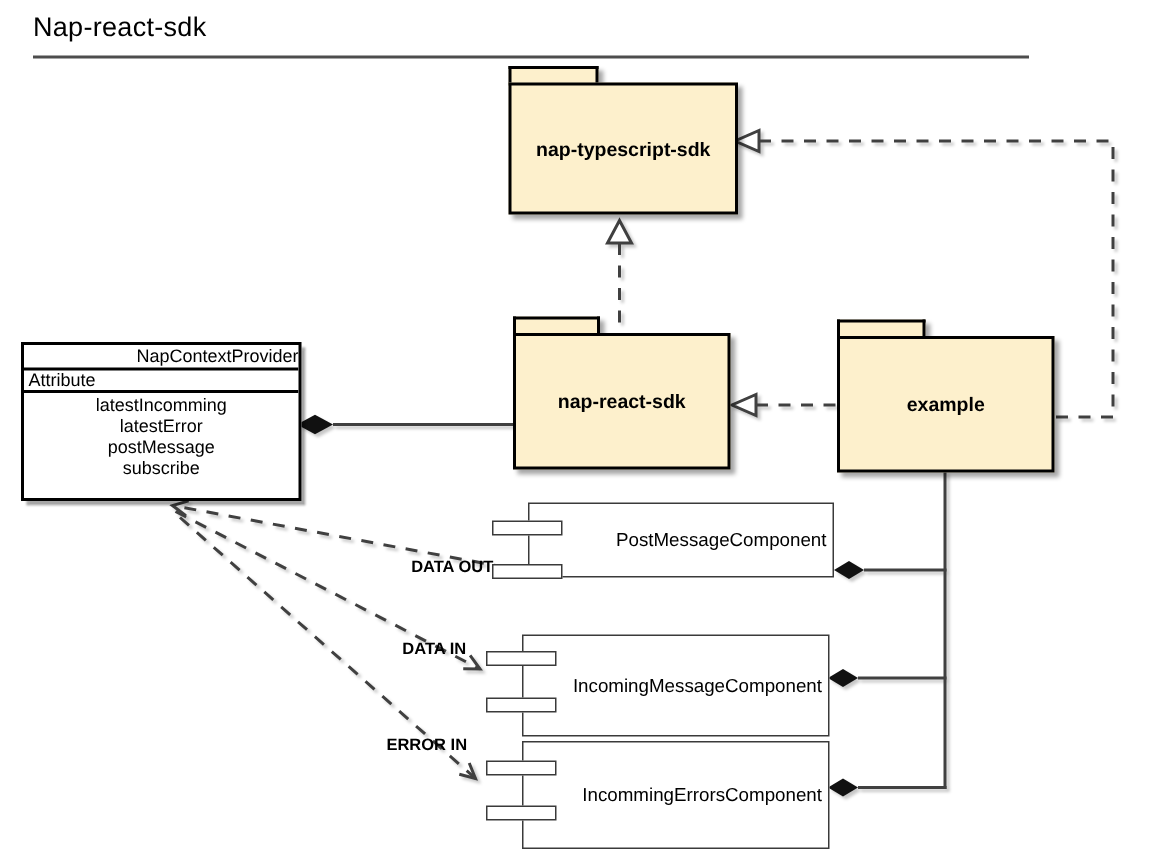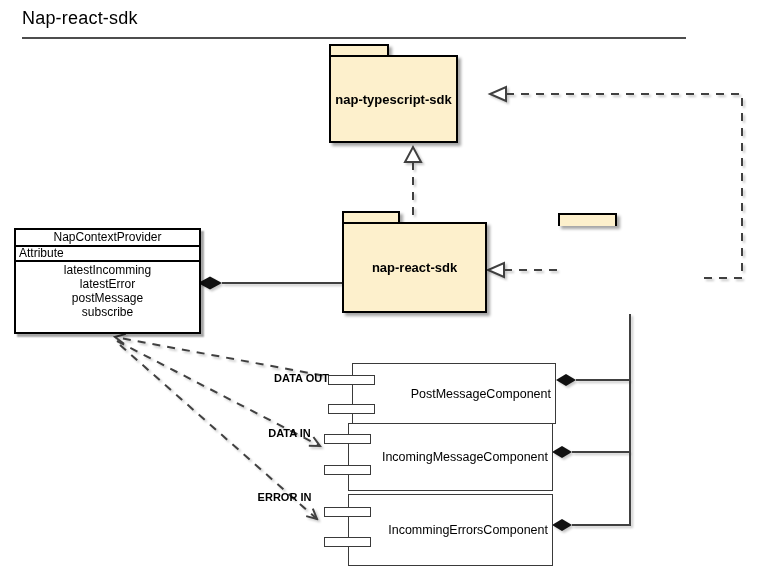--- a/index.html
+++ b/index.html
@@ -86,7 +86,7 @@
     <line class="dashed" x1="120" y1="345" x2="317" y2="519" marker-end="url(#openArrow)"></line>
   </svg>
 
-  <div class="pkg" style="left:329px;top:44px;width:129px;height:99px;">
+  <div class="pkg" style="left:339px;top:44px;width:153px;height:99px;">
     <div class="pkg-tab" style="width:60px;"></div>
     <div class="pkg-body">
       <span class="pkg-label">nap-typescript-sdk</span>

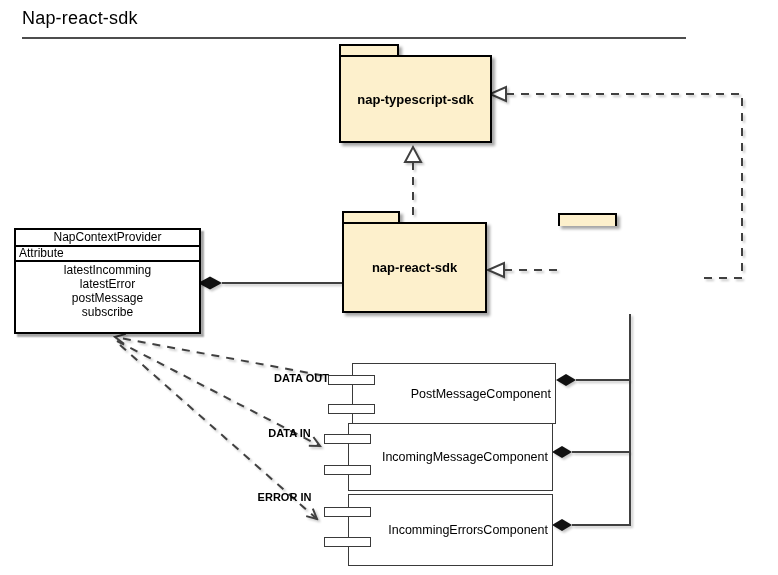--- a/index.html
+++ b/index.html
@@ -32,7 +32,7 @@
   .classbox{position:absolute;left:14px;top:228px;width:187px;height:106px;z-index:2;
     background:#fff;border:2px solid var(--border);box-sizing:border-box;
     box-shadow:3px 3px 1.5px rgba(0,0,0,.35);font-size:12px;overflow:hidden;}
-  .cb-title{height:15px;line-height:15px;text-align:center;border-bottom:2px solid var(--border);}
+  .cb-title{height:15px;line-height:15px;text-align:right;border-bottom:2px solid var(--border);}
   .cb-section{height:13px;line-height:13px;padding-left:3px;border-bottom:2px solid var(--border);}
   .cb-attrs{padding-top:1px;text-align:center;line-height:14px;border-radius:12px;}
 

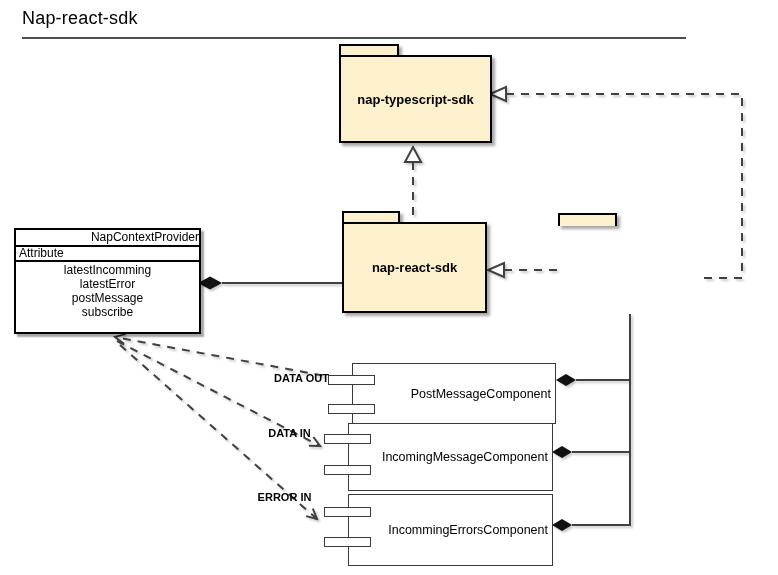--- a/index.html
+++ b/index.html
@@ -102,6 +102,9 @@
 
   <div class="pkg" style="left:558px;top:213px;width:145px;height:102px;">
     <div class="pkg-tab" style="width:59px;"></div>
+    <div class="pkg-body">
+      <span class="pkg-label">example</span>
+    </div>
   </div>
 
   <div class="classbox">

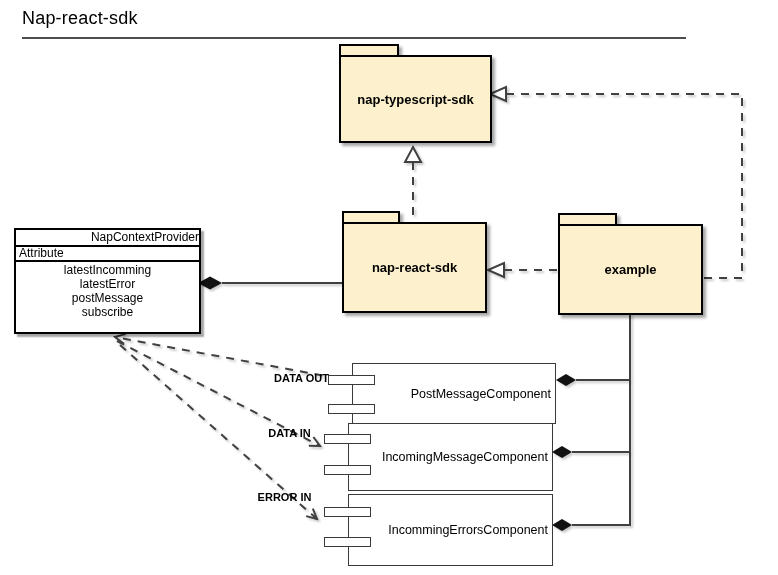--- a/index.html
+++ b/index.html
@@ -118,7 +118,7 @@
     </div>
   </div>
 
-  <div class="comp" style="left:352px;top:363px;width:204px;height:61px;">
+  <div class="comp" style="left:352px;top:335px;width:204px;height:50px;">
     <div class="comp-port" style="top:11px;"></div>
     <div class="comp-port" style="top:40px;"></div>
     <span class="comp-label">PostMessageComponent</span>

